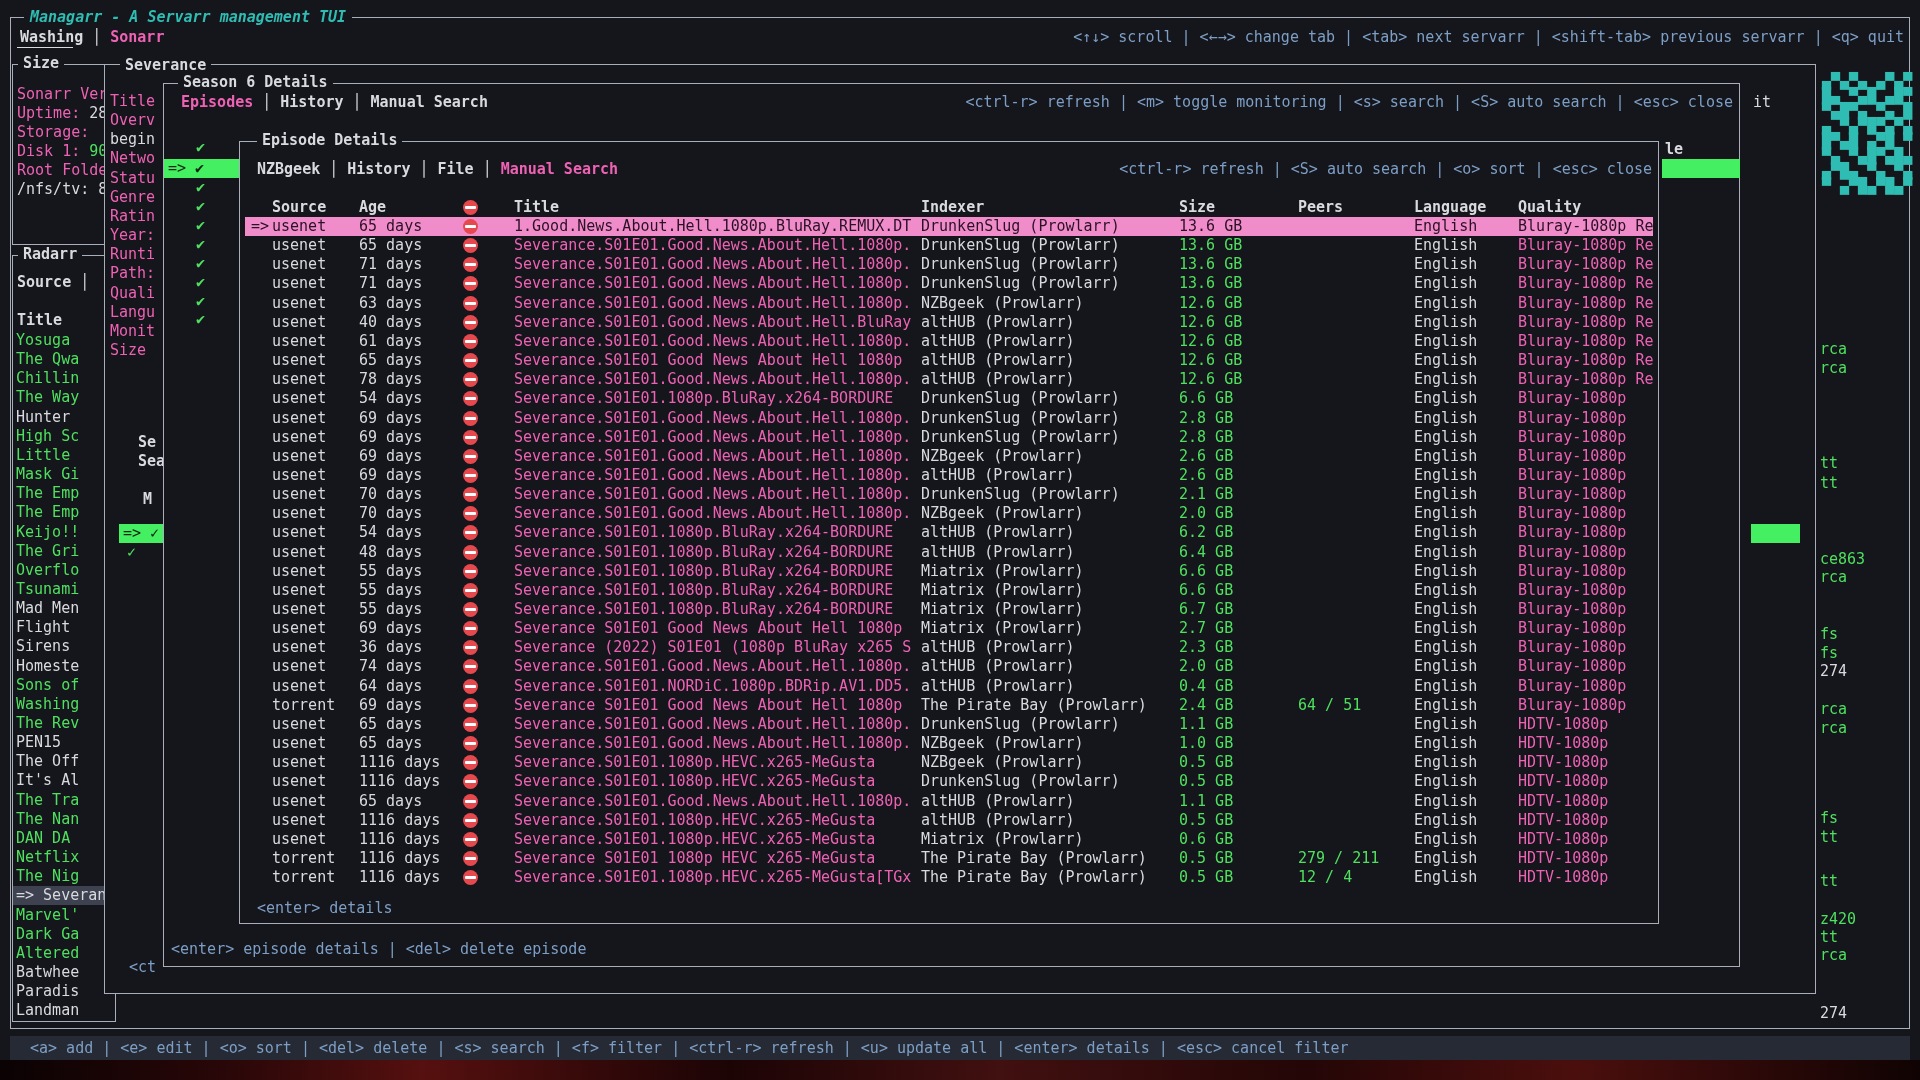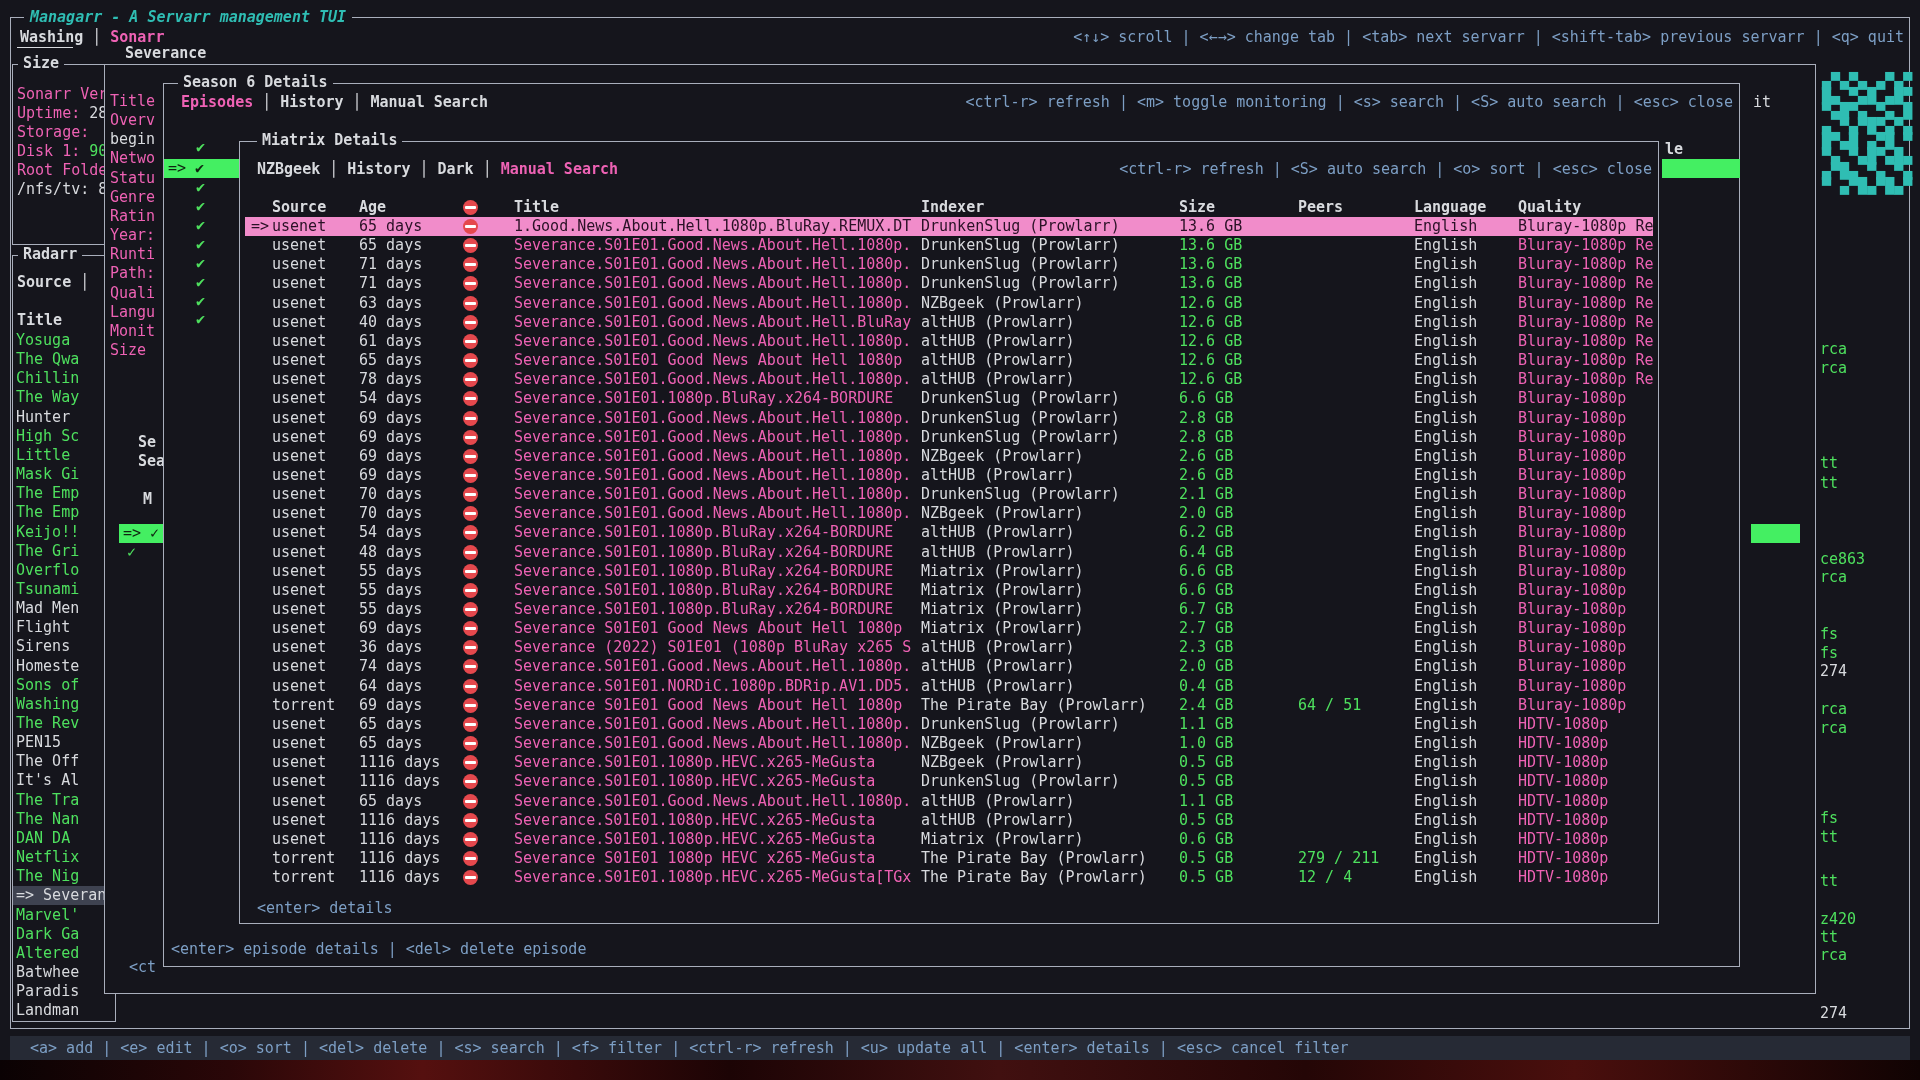--- a/index.html
+++ b/index.html
@@ -76,7 +76,7 @@
 
 
 <div class="panel" style="left:104px;top:64px;width:1712px;height:930px;z-index:4"></div>
-<div class="ptitle" style="left:120px;top:44px;z-index:5">Severance</div>
+<div class="ptitle" style="left:120px;top:56px;z-index:5">Severance</div>
 <div class="abs c-text" style="left:1753px;top:93px;z-index:5">it</div>
 <div class="abs bold c-text" style="left:138px;top:433px;z-index:5">Se</div>
 <div class="abs bold c-text" style="left:138px;top:452px;z-index:5">Sea</div>

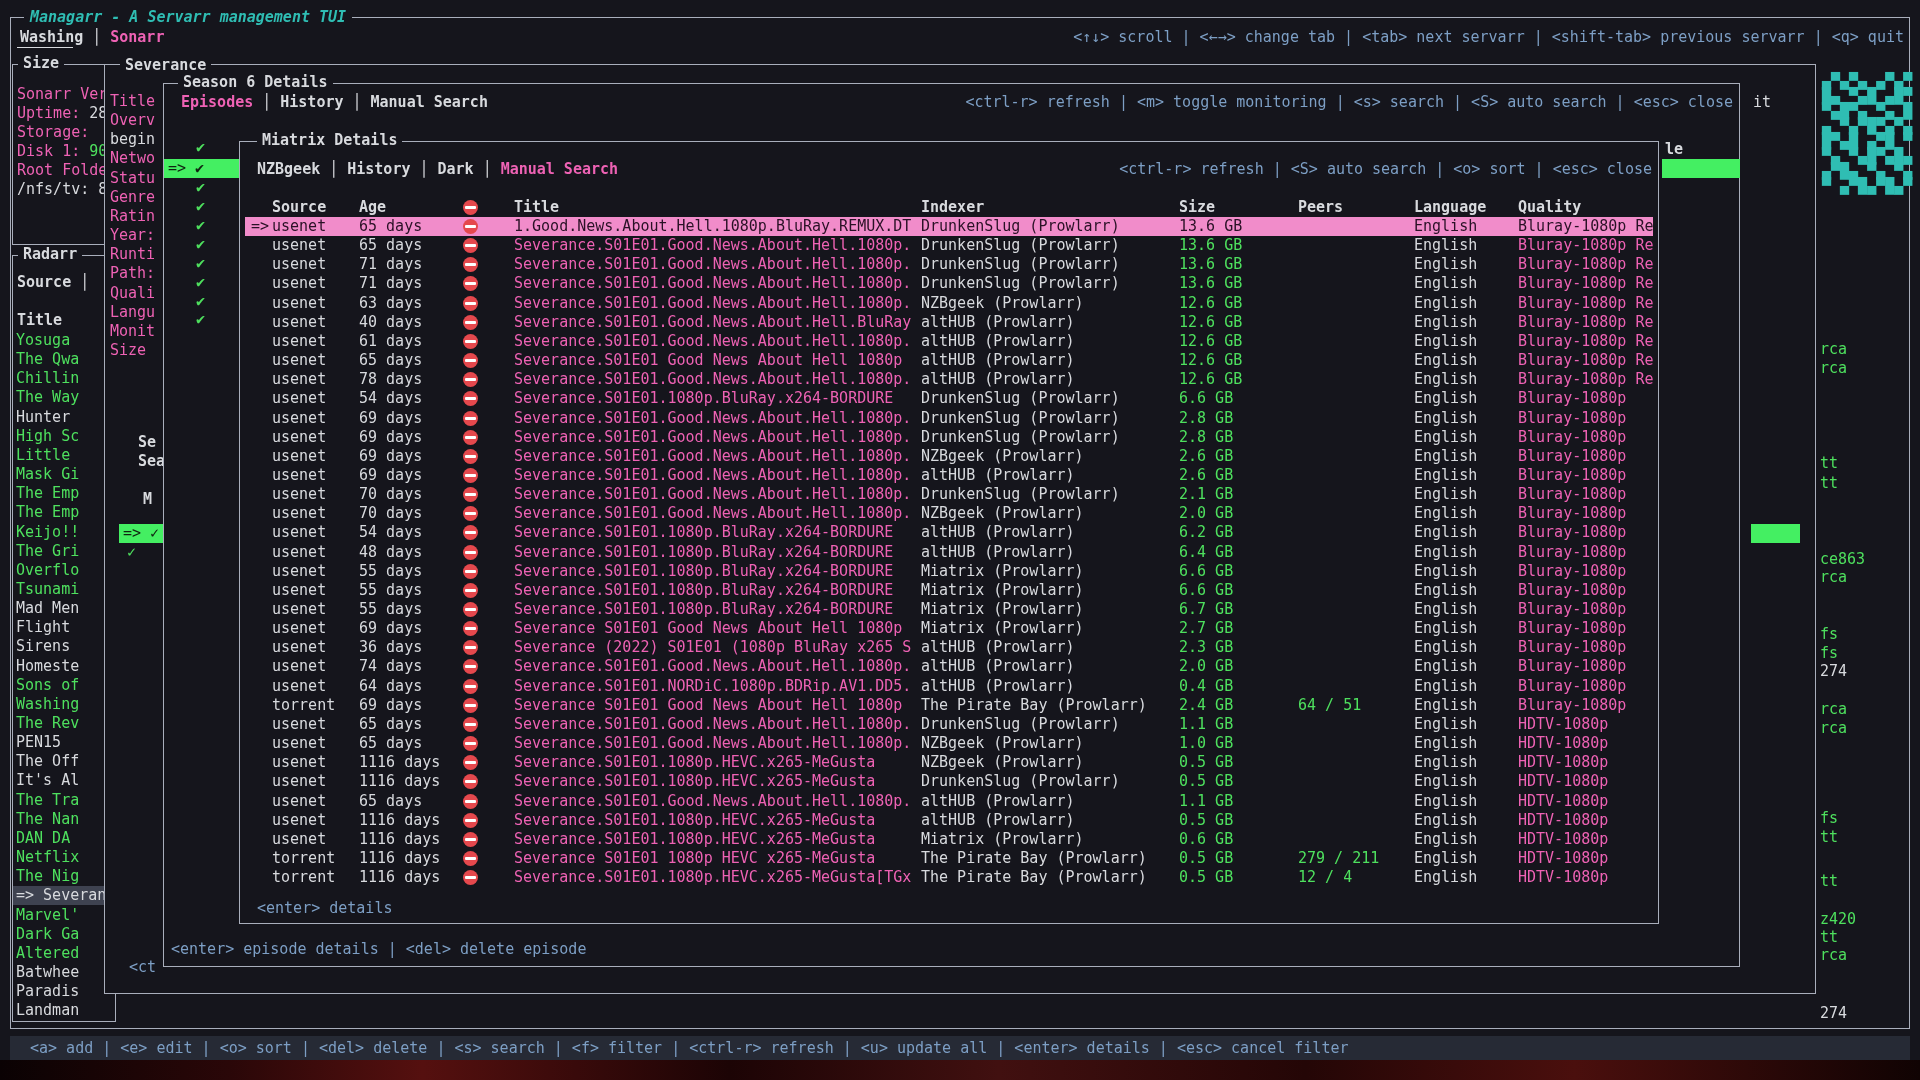--- a/index.html
+++ b/index.html
@@ -97,7 +97,7 @@
 
 
 <div class="panel" style="left:239px;top:141px;width:1420px;height:783px;z-index:8"></div>
-<div class="ptitle" style="left:257px;top:131px;z-index:9">Miatrix Details</div>
+<div class="ptitle" style="left:257px;top:131px;z-index:9">Episode Details</div>
 <div class="abs" style="left:257px;top:160px;z-index:9" id="episode-tabs"><span class="bold c-text">NZBgeek</span><span class="tab-sep">│</span><span class="bold c-text">History</span><span class="tab-sep">│</span><span class="bold c-text">Dark</span><span class="tab-sep">│</span><span class="bold c-pink">Manual Search</span></div>
 <div class="abs c-blue" style="right:268px;top:160px;z-index:9">&lt;ctrl-r&gt; refresh | &lt;S&gt; auto search | &lt;o&gt; sort | &lt;esc&gt; close</div>
 <div class="abs" style="left:245px;top:198px;width:1408px;height:19px;z-index:9" id="results-header"><span class="hdr-cell" style="left: 27px;">Source</span><span class="hdr-cell" style="left: 114px;">Age</span><span class="reject-icon" style="left: 218px;"></span><span class="hdr-cell" style="left: 269px;">Title</span><span class="hdr-cell" style="left: 676px;">Indexer</span><span class="hdr-cell" style="left: 934px;">Size</span><span class="hdr-cell" style="left: 1053px;">Peers</span><span class="hdr-cell" style="left: 1169px;">Language</span><span class="hdr-cell" style="left: 1273px;">Quality</span></div>

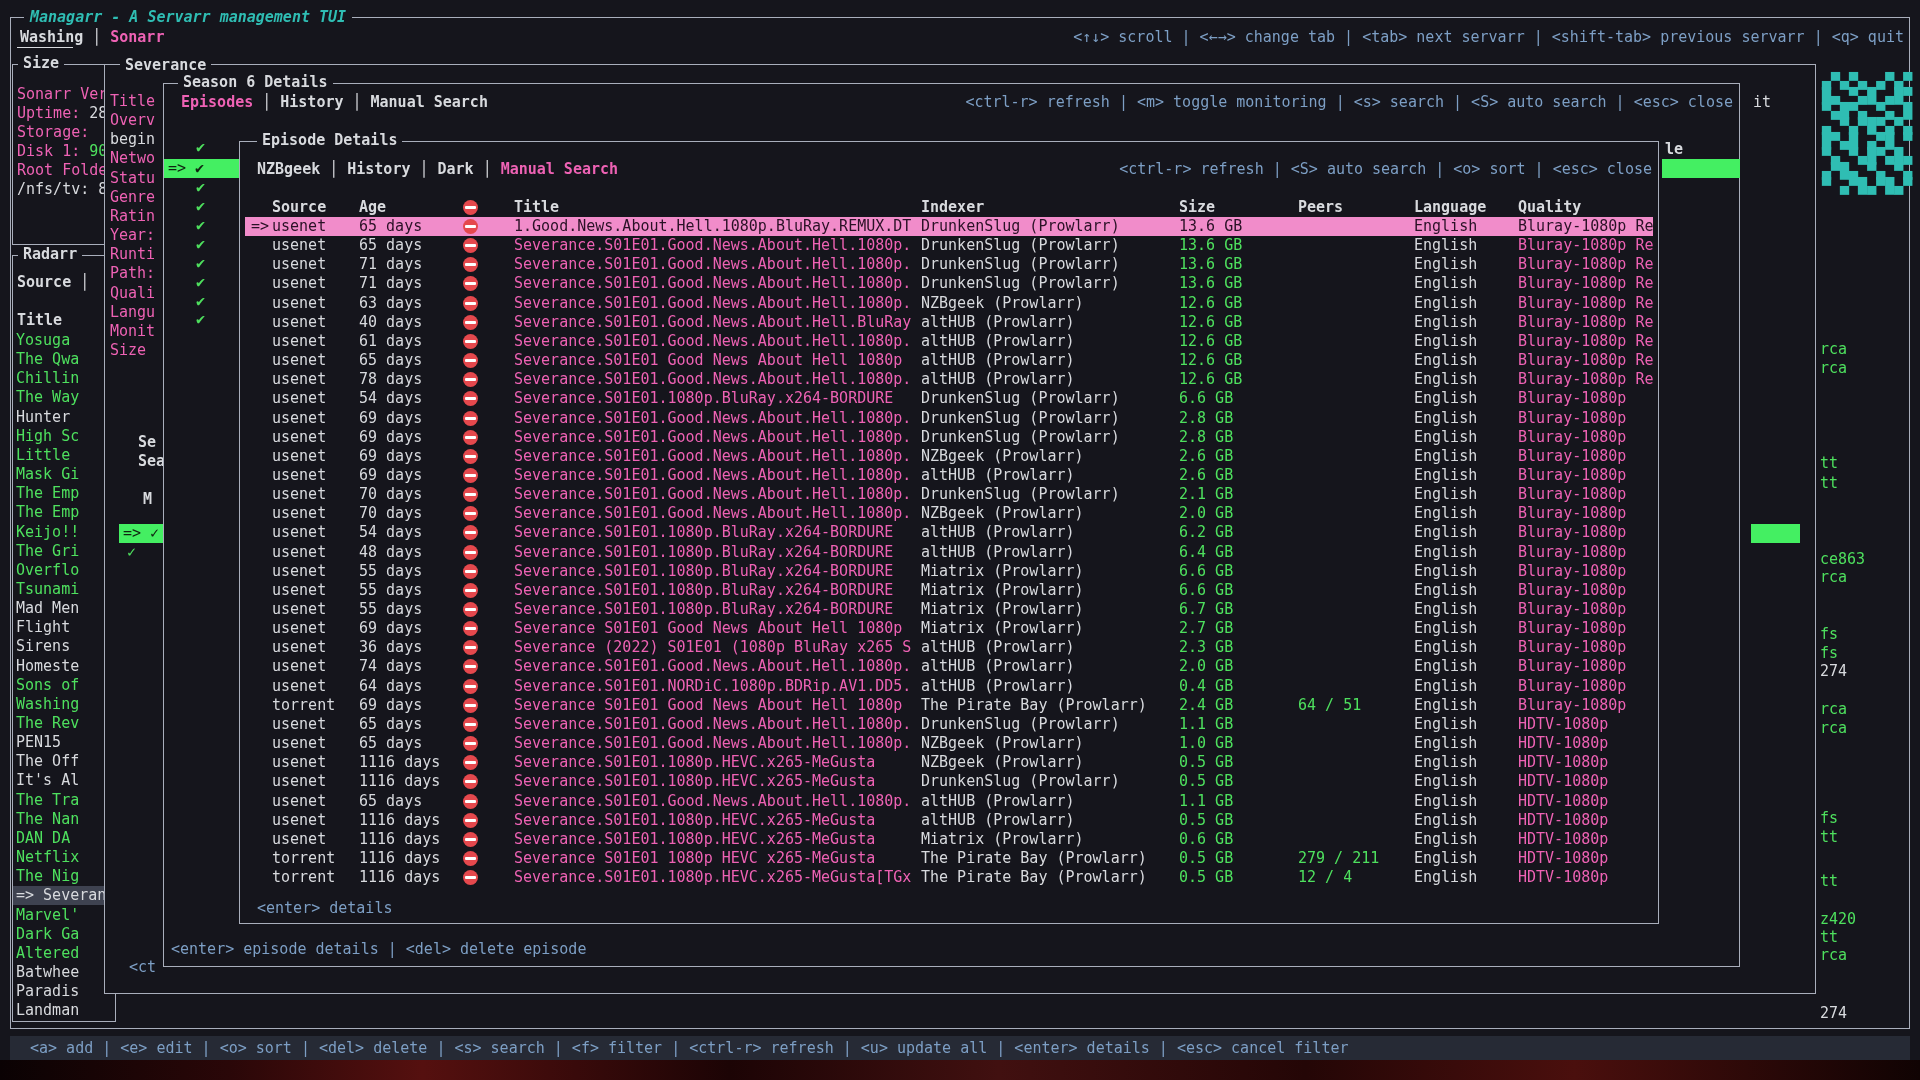--- a/index.html
+++ b/index.html
@@ -98,7 +98,7 @@
 
 <div class="panel" style="left:239px;top:141px;width:1420px;height:783px;z-index:8"></div>
 <div class="ptitle" style="left:257px;top:131px;z-index:9">Episode Details</div>
-<div class="abs" style="left:257px;top:160px;z-index:9" id="episode-tabs"><span class="bold c-text">NZBgeek</span><span class="tab-sep">│</span><span class="bold c-text">History</span><span class="tab-sep">│</span><span class="bold c-text">Dark</span><span class="tab-sep">│</span><span class="bold c-pink">Manual Search</span></div>
+<div class="abs" style="left:257px;top:160px;z-index:9" id="episode-tabs"><span class="bold c-text">NZBgeek</span><span class="tab-sep">│</span><span class="bold c-text">History</span><span class="tab-sep">│</span><span class="bold c-text">File</span><span class="tab-sep">│</span><span class="bold c-pink">Manual Search</span></div>
 <div class="abs c-blue" style="right:268px;top:160px;z-index:9">&lt;ctrl-r&gt; refresh | &lt;S&gt; auto search | &lt;o&gt; sort | &lt;esc&gt; close</div>
 <div class="abs" style="left:245px;top:198px;width:1408px;height:19px;z-index:9" id="results-header"><span class="hdr-cell" style="left: 27px;">Source</span><span class="hdr-cell" style="left: 114px;">Age</span><span class="reject-icon" style="left: 218px;"></span><span class="hdr-cell" style="left: 269px;">Title</span><span class="hdr-cell" style="left: 676px;">Indexer</span><span class="hdr-cell" style="left: 934px;">Size</span><span class="hdr-cell" style="left: 1053px;">Peers</span><span class="hdr-cell" style="left: 1169px;">Language</span><span class="hdr-cell" style="left: 1273px;">Quality</span></div>
 <div class="abs" style="left:245px;top:217px;width:1408px;height:672px;z-index:9" id="results-rows"><div class="t-row selected" style="top: 0px;"><span class="c-src" style="left: 6px;">=&gt;</span><span class="c-src" style="left: 27px;">usenet</span><span class="c-age" style="left: 114px;">65 days</span><span class="reject-icon" style="left: 218px;"></span><span class="c-title" style="left: 269px;">1.Good.News.About.Hell.1080p.BluRay.REMUX.DT</span><span class="c-indexer" style="left: 676px;">DrunkenSlug (Prowlarr)</span><span class="c-size" style="left: 934px;">13.6 GB</span><span class="c-lang" style="left: 1169px;">English</span><span class="c-quality" style="left: 1273px;">Bluray-1080p Re</span></div><div class="t-row" style="top: 19.15px;"><span class="c-src" style="left: 27px;">usenet</span><span class="c-age" style="left: 114px;">65 days</span><span class="reject-icon" style="left: 218px;"></span><span class="c-title" style="left: 269px;">Severance.S01E01.Good.News.About.Hell.1080p.</span><span class="c-indexer" style="left: 676px;">DrunkenSlug (Prowlarr)</span><span class="c-size" style="left: 934px;">13.6 GB</span><span class="c-lang" style="left: 1169px;">English</span><span class="c-quality" style="left: 1273px;">Bluray-1080p Re</span></div><div class="t-row" style="top: 38.3px;"><span class="c-src" style="left: 27px;">usenet</span><span class="c-age" style="left: 114px;">71 days</span><span class="reject-icon" style="left: 218px;"></span><span class="c-title" style="left: 269px;">Severance.S01E01.Good.News.About.Hell.1080p.</span><span class="c-indexer" style="left: 676px;">DrunkenSlug (Prowlarr)</span><span class="c-size" style="left: 934px;">13.6 GB</span><span class="c-lang" style="left: 1169px;">English</span><span class="c-quality" style="left: 1273px;">Bluray-1080p Re</span></div><div class="t-row" style="top: 57.45px;"><span class="c-src" style="left: 27px;">usenet</span><span class="c-age" style="left: 114px;">71 days</span><span class="reject-icon" style="left: 218px;"></span><span class="c-title" style="left: 269px;">Severance.S01E01.Good.News.About.Hell.1080p.</span><span class="c-indexer" style="left: 676px;">DrunkenSlug (Prowlarr)</span><span class="c-size" style="left: 934px;">13.6 GB</span><span class="c-lang" style="left: 1169px;">English</span><span class="c-quality" style="left: 1273px;">Bluray-1080p Re</span></div><div class="t-row" style="top: 76.6px;"><span class="c-src" style="left: 27px;">usenet</span><span class="c-age" style="left: 114px;">63 days</span><span class="reject-icon" style="left: 218px;"></span><span class="c-title" style="left: 269px;">Severance.S01E01.Good.News.About.Hell.1080p.</span><span class="c-indexer" style="left: 676px;">NZBgeek (Prowlarr)</span><span class="c-size" style="left: 934px;">12.6 GB</span><span class="c-lang" style="left: 1169px;">English</span><span class="c-quality" style="left: 1273px;">Bluray-1080p Re</span></div><div class="t-row" style="top: 95.75px;"><span class="c-src" style="left: 27px;">usenet</span><span class="c-age" style="left: 114px;">40 days</span><span class="reject-icon" style="left: 218px;"></span><span class="c-title" style="left: 269px;">Severance.S01E01.Good.News.About.Hell.BluRay</span><span class="c-indexer" style="left: 676px;">altHUB (Prowlarr)</span><span class="c-size" style="left: 934px;">12.6 GB</span><span class="c-lang" style="left: 1169px;">English</span><span class="c-quality" style="left: 1273px;">Bluray-1080p Re</span></div><div class="t-row" style="top: 114.9px;"><span class="c-src" style="left: 27px;">usenet</span><span class="c-age" style="left: 114px;">61 days</span><span class="reject-icon" style="left: 218px;"></span><span class="c-title" style="left: 269px;">Severance.S01E01.Good.News.About.Hell.1080p.</span><span class="c-indexer" style="left: 676px;">altHUB (Prowlarr)</span><span class="c-size" style="left: 934px;">12.6 GB</span><span class="c-lang" style="left: 1169px;">English</span><span class="c-quality" style="left: 1273px;">Bluray-1080p Re</span></div><div class="t-row" style="top: 134.05px;"><span class="c-src" style="left: 27px;">usenet</span><span class="c-age" style="left: 114px;">65 days</span><span class="reject-icon" style="left: 218px;"></span><span class="c-title" style="left: 269px;">Severance.S01E01 Good News About Hell 1080p</span><span class="c-indexer" style="left: 676px;">altHUB (Prowlarr)</span><span class="c-size" style="left: 934px;">12.6 GB</span><span class="c-lang" style="left: 1169px;">English</span><span class="c-quality" style="left: 1273px;">Bluray-1080p Re</span></div><div class="t-row" style="top: 153.2px;"><span class="c-src" style="left: 27px;">usenet</span><span class="c-age" style="left: 114px;">78 days</span><span class="reject-icon" style="left: 218px;"></span><span class="c-title" style="left: 269px;">Severance.S01E01.Good.News.About.Hell.1080p.</span><span class="c-indexer" style="left: 676px;">altHUB (Prowlarr)</span><span class="c-size" style="left: 934px;">12.6 GB</span><span class="c-lang" style="left: 1169px;">English</span><span class="c-quality" style="left: 1273px;">Bluray-1080p Re</span></div><div class="t-row" style="top: 172.35px;"><span class="c-src" style="left: 27px;">usenet</span><span class="c-age" style="left: 114px;">54 days</span><span class="reject-icon" style="left: 218px;"></span><span class="c-title" style="left: 269px;">Severance.S01E01.1080p.BluRay.x264-BORDURE</span><span class="c-indexer" style="left: 676px;">DrunkenSlug (Prowlarr)</span><span class="c-size" style="left: 934px;">6.6 GB</span><span class="c-lang" style="left: 1169px;">English</span><span class="c-quality" style="left: 1273px;">Bluray-1080p</span></div><div class="t-row" style="top: 191.5px;"><span class="c-src" style="left: 27px;">usenet</span><span class="c-age" style="left: 114px;">69 days</span><span class="reject-icon" style="left: 218px;"></span><span class="c-title" style="left: 269px;">Severance.S01E01.Good.News.About.Hell.1080p.</span><span class="c-indexer" style="left: 676px;">DrunkenSlug (Prowlarr)</span><span class="c-size" style="left: 934px;">2.8 GB</span><span class="c-lang" style="left: 1169px;">English</span><span class="c-quality" style="left: 1273px;">Bluray-1080p</span></div><div class="t-row" style="top: 210.65px;"><span class="c-src" style="left: 27px;">usenet</span><span class="c-age" style="left: 114px;">69 days</span><span class="reject-icon" style="left: 218px;"></span><span class="c-title" style="left: 269px;">Severance.S01E01.Good.News.About.Hell.1080p.</span><span class="c-indexer" style="left: 676px;">DrunkenSlug (Prowlarr)</span><span class="c-size" style="left: 934px;">2.8 GB</span><span class="c-lang" style="left: 1169px;">English</span><span class="c-quality" style="left: 1273px;">Bluray-1080p</span></div><div class="t-row" style="top: 229.8px;"><span class="c-src" style="left: 27px;">usenet</span><span class="c-age" style="left: 114px;">69 days</span><span class="reject-icon" style="left: 218px;"></span><span class="c-title" style="left: 269px;">Severance.S01E01.Good.News.About.Hell.1080p.</span><span class="c-indexer" style="left: 676px;">NZBgeek (Prowlarr)</span><span class="c-size" style="left: 934px;">2.6 GB</span><span class="c-lang" style="left: 1169px;">English</span><span class="c-quality" style="left: 1273px;">Bluray-1080p</span></div><div class="t-row" style="top: 248.95px;"><span class="c-src" style="left: 27px;">usenet</span><span class="c-age" style="left: 114px;">69 days</span><span class="reject-icon" style="left: 218px;"></span><span class="c-title" style="left: 269px;">Severance.S01E01.Good.News.About.Hell.1080p.</span><span class="c-indexer" style="left: 676px;">altHUB (Prowlarr)</span><span class="c-size" style="left: 934px;">2.6 GB</span><span class="c-lang" style="left: 1169px;">English</span><span class="c-quality" style="left: 1273px;">Bluray-1080p</span></div><div class="t-row" style="top: 268.1px;"><span class="c-src" style="left: 27px;">usenet</span><span class="c-age" style="left: 114px;">70 days</span><span class="reject-icon" style="left: 218px;"></span><span class="c-title" style="left: 269px;">Severance.S01E01.Good.News.About.Hell.1080p.</span><span class="c-indexer" style="left: 676px;">DrunkenSlug (Prowlarr)</span><span class="c-size" style="left: 934px;">2.1 GB</span><span class="c-lang" style="left: 1169px;">English</span><span class="c-quality" style="left: 1273px;">Bluray-1080p</span></div><div class="t-row" style="top: 287.25px;"><span class="c-src" style="left: 27px;">usenet</span><span class="c-age" style="left: 114px;">70 days</span><span class="reject-icon" style="left: 218px;"></span><span class="c-title" style="left: 269px;">Severance.S01E01.Good.News.About.Hell.1080p.</span><span class="c-indexer" style="left: 676px;">NZBgeek (Prowlarr)</span><span class="c-size" style="left: 934px;">2.0 GB</span><span class="c-lang" style="left: 1169px;">English</span><span class="c-quality" style="left: 1273px;">Bluray-1080p</span></div><div class="t-row" style="top: 306.4px;"><span class="c-src" style="left: 27px;">usenet</span><span class="c-age" style="left: 114px;">54 days</span><span class="reject-icon" style="left: 218px;"></span><span class="c-title" style="left: 269px;">Severance.S01E01.1080p.BluRay.x264-BORDURE</span><span class="c-indexer" style="left: 676px;">altHUB (Prowlarr)</span><span class="c-size" style="left: 934px;">6.2 GB</span><span class="c-lang" style="left: 1169px;">English</span><span class="c-quality" style="left: 1273px;">Bluray-1080p</span></div><div class="t-row" style="top: 325.55px;"><span class="c-src" style="left: 27px;">usenet</span><span class="c-age" style="left: 114px;">48 days</span><span class="reject-icon" style="left: 218px;"></span><span class="c-title" style="left: 269px;">Severance.S01E01.1080p.BluRay.x264-BORDURE</span><span class="c-indexer" style="left: 676px;">altHUB (Prowlarr)</span><span class="c-size" style="left: 934px;">6.4 GB</span><span class="c-lang" style="left: 1169px;">English</span><span class="c-quality" style="left: 1273px;">Bluray-1080p</span></div><div class="t-row" style="top: 344.7px;"><span class="c-src" style="left: 27px;">usenet</span><span class="c-age" style="left: 114px;">55 days</span><span class="reject-icon" style="left: 218px;"></span><span class="c-title" style="left: 269px;">Severance.S01E01.1080p.BluRay.x264-BORDURE</span><span class="c-indexer" style="left: 676px;">Miatrix (Prowlarr)</span><span class="c-size" style="left: 934px;">6.6 GB</span><span class="c-lang" style="left: 1169px;">English</span><span class="c-quality" style="left: 1273px;">Bluray-1080p</span></div><div class="t-row" style="top: 363.85px;"><span class="c-src" style="left: 27px;">usenet</span><span class="c-age" style="left: 114px;">55 days</span><span class="reject-icon" style="left: 218px;"></span><span class="c-title" style="left: 269px;">Severance.S01E01.1080p.BluRay.x264-BORDURE</span><span class="c-indexer" style="left: 676px;">Miatrix (Prowlarr)</span><span class="c-size" style="left: 934px;">6.6 GB</span><span class="c-lang" style="left: 1169px;">English</span><span class="c-quality" style="left: 1273px;">Bluray-1080p</span></div><div class="t-row" style="top: 383px;"><span class="c-src" style="left: 27px;">usenet</span><span class="c-age" style="left: 114px;">55 days</span><span class="reject-icon" style="left: 218px;"></span><span class="c-title" style="left: 269px;">Severance.S01E01.1080p.BluRay.x264-BORDURE</span><span class="c-indexer" style="left: 676px;">Miatrix (Prowlarr)</span><span class="c-size" style="left: 934px;">6.7 GB</span><span class="c-lang" style="left: 1169px;">English</span><span class="c-quality" style="left: 1273px;">Bluray-1080p</span></div><div class="t-row" style="top: 402.15px;"><span class="c-src" style="left: 27px;">usenet</span><span class="c-age" style="left: 114px;">69 days</span><span class="reject-icon" style="left: 218px;"></span><span class="c-title" style="left: 269px;">Severance S01E01 Good News About Hell 1080p</span><span class="c-indexer" style="left: 676px;">Miatrix (Prowlarr)</span><span class="c-size" style="left: 934px;">2.7 GB</span><span class="c-lang" style="left: 1169px;">English</span><span class="c-quality" style="left: 1273px;">Bluray-1080p</span></div><div class="t-row" style="top: 421.3px;"><span class="c-src" style="left: 27px;">usenet</span><span class="c-age" style="left: 114px;">36 days</span><span class="reject-icon" style="left: 218px;"></span><span class="c-title" style="left: 269px;">Severance (2022) S01E01 (1080p BluRay x265 S</span><span class="c-indexer" style="left: 676px;">altHUB (Prowlarr)</span><span class="c-size" style="left: 934px;">2.3 GB</span><span class="c-lang" style="left: 1169px;">English</span><span class="c-quality" style="left: 1273px;">Bluray-1080p</span></div><div class="t-row" style="top: 440.45px;"><span class="c-src" style="left: 27px;">usenet</span><span class="c-age" style="left: 114px;">74 days</span><span class="reject-icon" style="left: 218px;"></span><span class="c-title" style="left: 269px;">Severance.S01E01.Good.News.About.Hell.1080p.</span><span class="c-indexer" style="left: 676px;">altHUB (Prowlarr)</span><span class="c-size" style="left: 934px;">2.0 GB</span><span class="c-lang" style="left: 1169px;">English</span><span class="c-quality" style="left: 1273px;">Bluray-1080p</span></div><div class="t-row" style="top: 459.6px;"><span class="c-src" style="left: 27px;">usenet</span><span class="c-age" style="left: 114px;">64 days</span><span class="reject-icon" style="left: 218px;"></span><span class="c-title" style="left: 269px;">Severance.S01E01.NORDiC.1080p.BDRip.AV1.DD5.</span><span class="c-indexer" style="left: 676px;">altHUB (Prowlarr)</span><span class="c-size" style="left: 934px;">0.4 GB</span><span class="c-lang" style="left: 1169px;">English</span><span class="c-quality" style="left: 1273px;">Bluray-1080p</span></div><div class="t-row" style="top: 478.75px;"><span class="c-src" style="left: 27px;">torrent</span><span class="c-age" style="left: 114px;">69 days</span><span class="reject-icon" style="left: 218px;"></span><span class="c-title" style="left: 269px;">Severance S01E01 Good News About Hell 1080p</span><span class="c-indexer" style="left: 676px;">The Pirate Bay (Prowlarr)</span><span class="c-size" style="left: 934px;">2.4 GB</span><span class="c-peers" style="left: 1053px;">64 / 51</span><span class="c-lang" style="left: 1169px;">English</span><span class="c-quality" style="left: 1273px;">Bluray-1080p</span></div><div class="t-row" style="top: 497.9px;"><span class="c-src" style="left: 27px;">usenet</span><span class="c-age" style="left: 114px;">65 days</span><span class="reject-icon" style="left: 218px;"></span><span class="c-title" style="left: 269px;">Severance.S01E01.Good.News.About.Hell.1080p.</span><span class="c-indexer" style="left: 676px;">DrunkenSlug (Prowlarr)</span><span class="c-size" style="left: 934px;">1.1 GB</span><span class="c-lang" style="left: 1169px;">English</span><span class="c-quality" style="left: 1273px;">HDTV-1080p</span></div><div class="t-row" style="top: 517.05px;"><span class="c-src" style="left: 27px;">usenet</span><span class="c-age" style="left: 114px;">65 days</span><span class="reject-icon" style="left: 218px;"></span><span class="c-title" style="left: 269px;">Severance.S01E01.Good.News.About.Hell.1080p.</span><span class="c-indexer" style="left: 676px;">NZBgeek (Prowlarr)</span><span class="c-size" style="left: 934px;">1.0 GB</span><span class="c-lang" style="left: 1169px;">English</span><span class="c-quality" style="left: 1273px;">HDTV-1080p</span></div><div class="t-row" style="top: 536.2px;"><span class="c-src" style="left: 27px;">usenet</span><span class="c-age" style="left: 114px;">1116 days</span><span class="reject-icon" style="left: 218px;"></span><span class="c-title" style="left: 269px;">Severance.S01E01.1080p.HEVC.x265-MeGusta</span><span class="c-indexer" style="left: 676px;">NZBgeek (Prowlarr)</span><span class="c-size" style="left: 934px;">0.5 GB</span><span class="c-lang" style="left: 1169px;">English</span><span class="c-quality" style="left: 1273px;">HDTV-1080p</span></div><div class="t-row" style="top: 555.35px;"><span class="c-src" style="left: 27px;">usenet</span><span class="c-age" style="left: 114px;">1116 days</span><span class="reject-icon" style="left: 218px;"></span><span class="c-title" style="left: 269px;">Severance.S01E01.1080p.HEVC.x265-MeGusta</span><span class="c-indexer" style="left: 676px;">DrunkenSlug (Prowlarr)</span><span class="c-size" style="left: 934px;">0.5 GB</span><span class="c-lang" style="left: 1169px;">English</span><span class="c-quality" style="left: 1273px;">HDTV-1080p</span></div><div class="t-row" style="top: 574.5px;"><span class="c-src" style="left: 27px;">usenet</span><span class="c-age" style="left: 114px;">65 days</span><span class="reject-icon" style="left: 218px;"></span><span class="c-title" style="left: 269px;">Severance.S01E01.Good.News.About.Hell.1080p.</span><span class="c-indexer" style="left: 676px;">altHUB (Prowlarr)</span><span class="c-size" style="left: 934px;">1.1 GB</span><span class="c-lang" style="left: 1169px;">English</span><span class="c-quality" style="left: 1273px;">HDTV-1080p</span></div><div class="t-row" style="top: 593.65px;"><span class="c-src" style="left: 27px;">usenet</span><span class="c-age" style="left: 114px;">1116 days</span><span class="reject-icon" style="left: 218px;"></span><span class="c-title" style="left: 269px;">Severance.S01E01.1080p.HEVC.x265-MeGusta</span><span class="c-indexer" style="left: 676px;">altHUB (Prowlarr)</span><span class="c-size" style="left: 934px;">0.5 GB</span><span class="c-lang" style="left: 1169px;">English</span><span class="c-quality" style="left: 1273px;">HDTV-1080p</span></div><div class="t-row" style="top: 612.8px;"><span class="c-src" style="left: 27px;">usenet</span><span class="c-age" style="left: 114px;">1116 days</span><span class="reject-icon" style="left: 218px;"></span><span class="c-title" style="left: 269px;">Severance.S01E01.1080p.HEVC.x265-MeGusta</span><span class="c-indexer" style="left: 676px;">Miatrix (Prowlarr)</span><span class="c-size" style="left: 934px;">0.6 GB</span><span class="c-lang" style="left: 1169px;">English</span><span class="c-quality" style="left: 1273px;">HDTV-1080p</span></div><div class="t-row" style="top: 631.95px;"><span class="c-src" style="left: 27px;">torrent</span><span class="c-age" style="left: 114px;">1116 days</span><span class="reject-icon" style="left: 218px;"></span><span class="c-title" style="left: 269px;">Severance S01E01 1080p HEVC x265-MeGusta</span><span class="c-indexer" style="left: 676px;">The Pirate Bay (Prowlarr)</span><span class="c-size" style="left: 934px;">0.5 GB</span><span class="c-peers" style="left: 1053px;">279 / 211</span><span class="c-lang" style="left: 1169px;">English</span><span class="c-quality" style="left: 1273px;">HDTV-1080p</span></div><div class="t-row" style="top: 651.1px;"><span class="c-src" style="left: 27px;">torrent</span><span class="c-age" style="left: 114px;">1116 days</span><span class="reject-icon" style="left: 218px;"></span><span class="c-title" style="left: 269px;">Severance.S01E01.1080p.HEVC.x265-MeGusta[TGx</span><span class="c-indexer" style="left: 676px;">The Pirate Bay (Prowlarr)</span><span class="c-size" style="left: 934px;">0.5 GB</span><span class="c-peers" style="left: 1053px;">12 / 4</span><span class="c-lang" style="left: 1169px;">English</span><span class="c-quality" style="left: 1273px;">HDTV-1080p</span></div></div>

